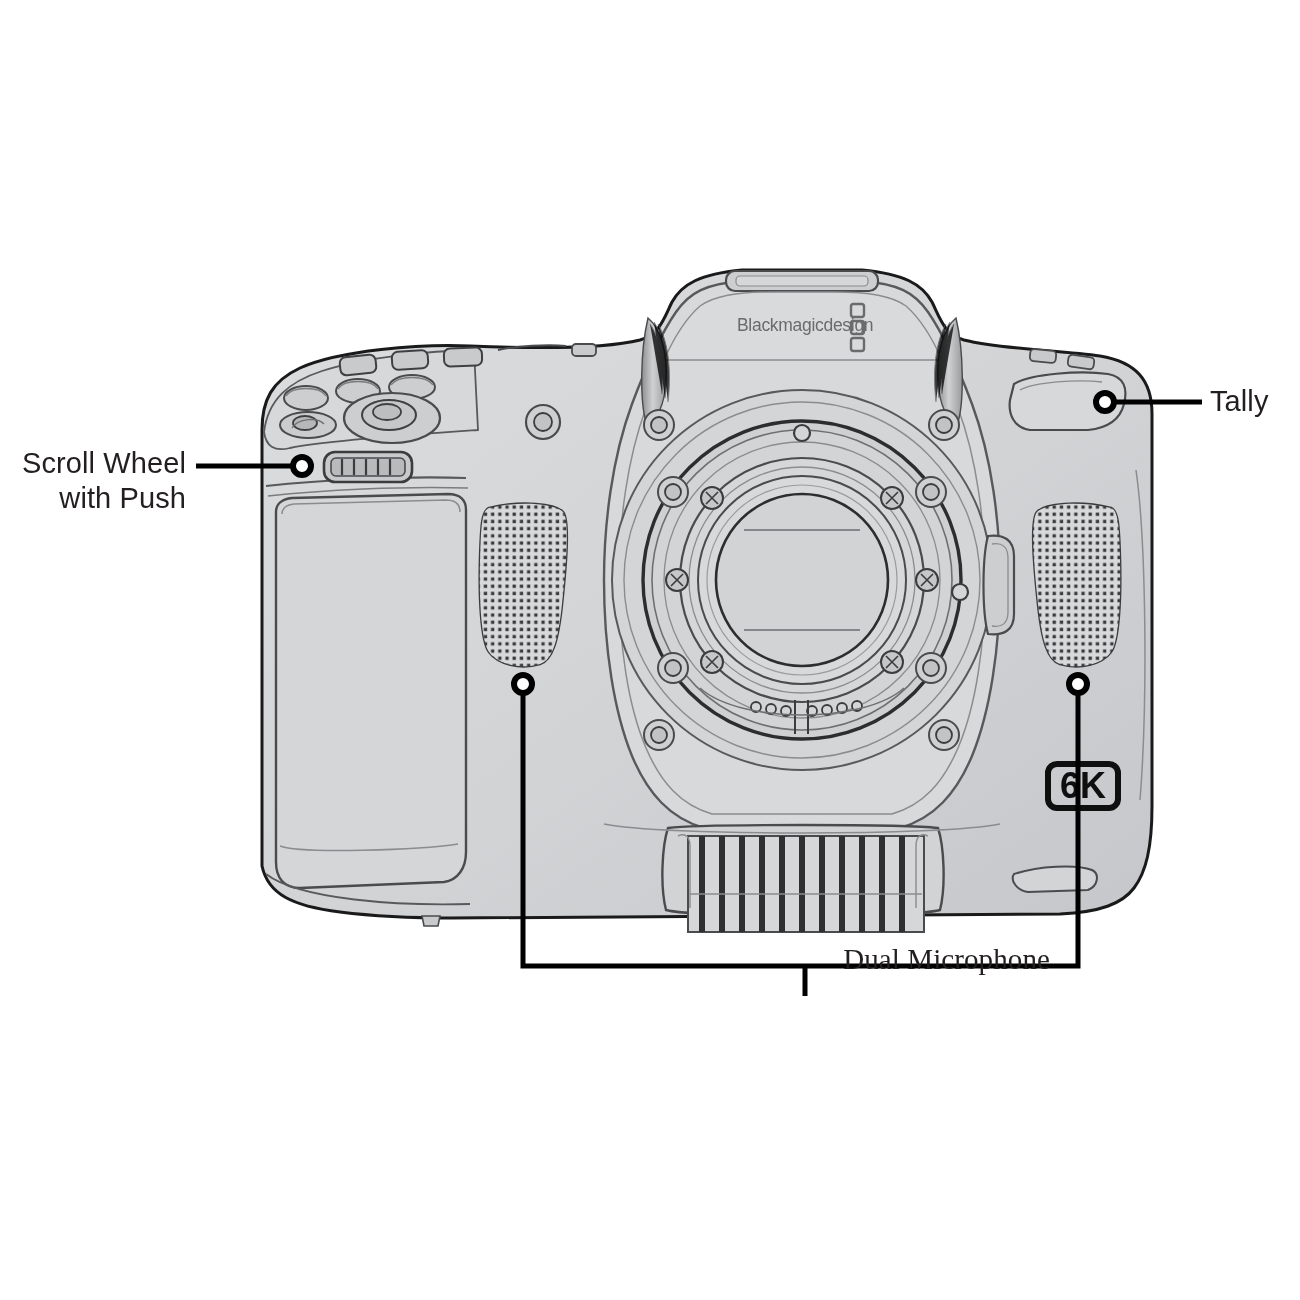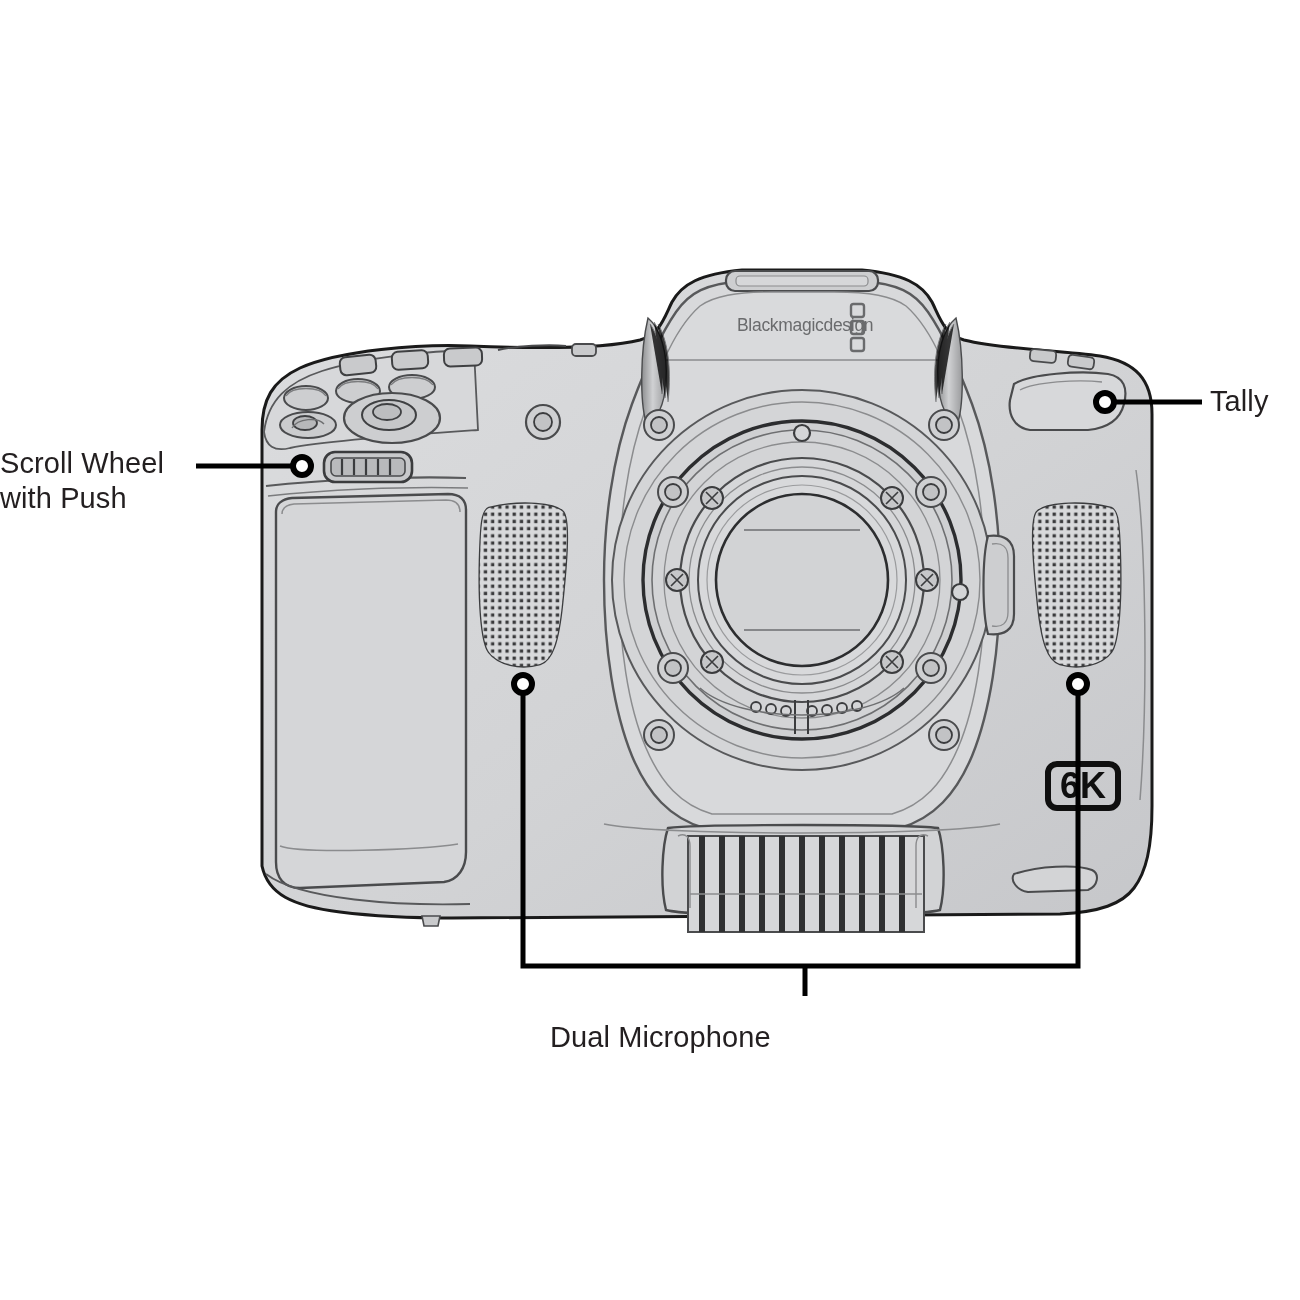--- a/index.html
+++ b/index.html
@@ -39,6 +39,7 @@
     left: 0px;
     top: 446px;
     width: 186px;
+    text-align: right;
   }
   #label-tally {
     left: 1210px;

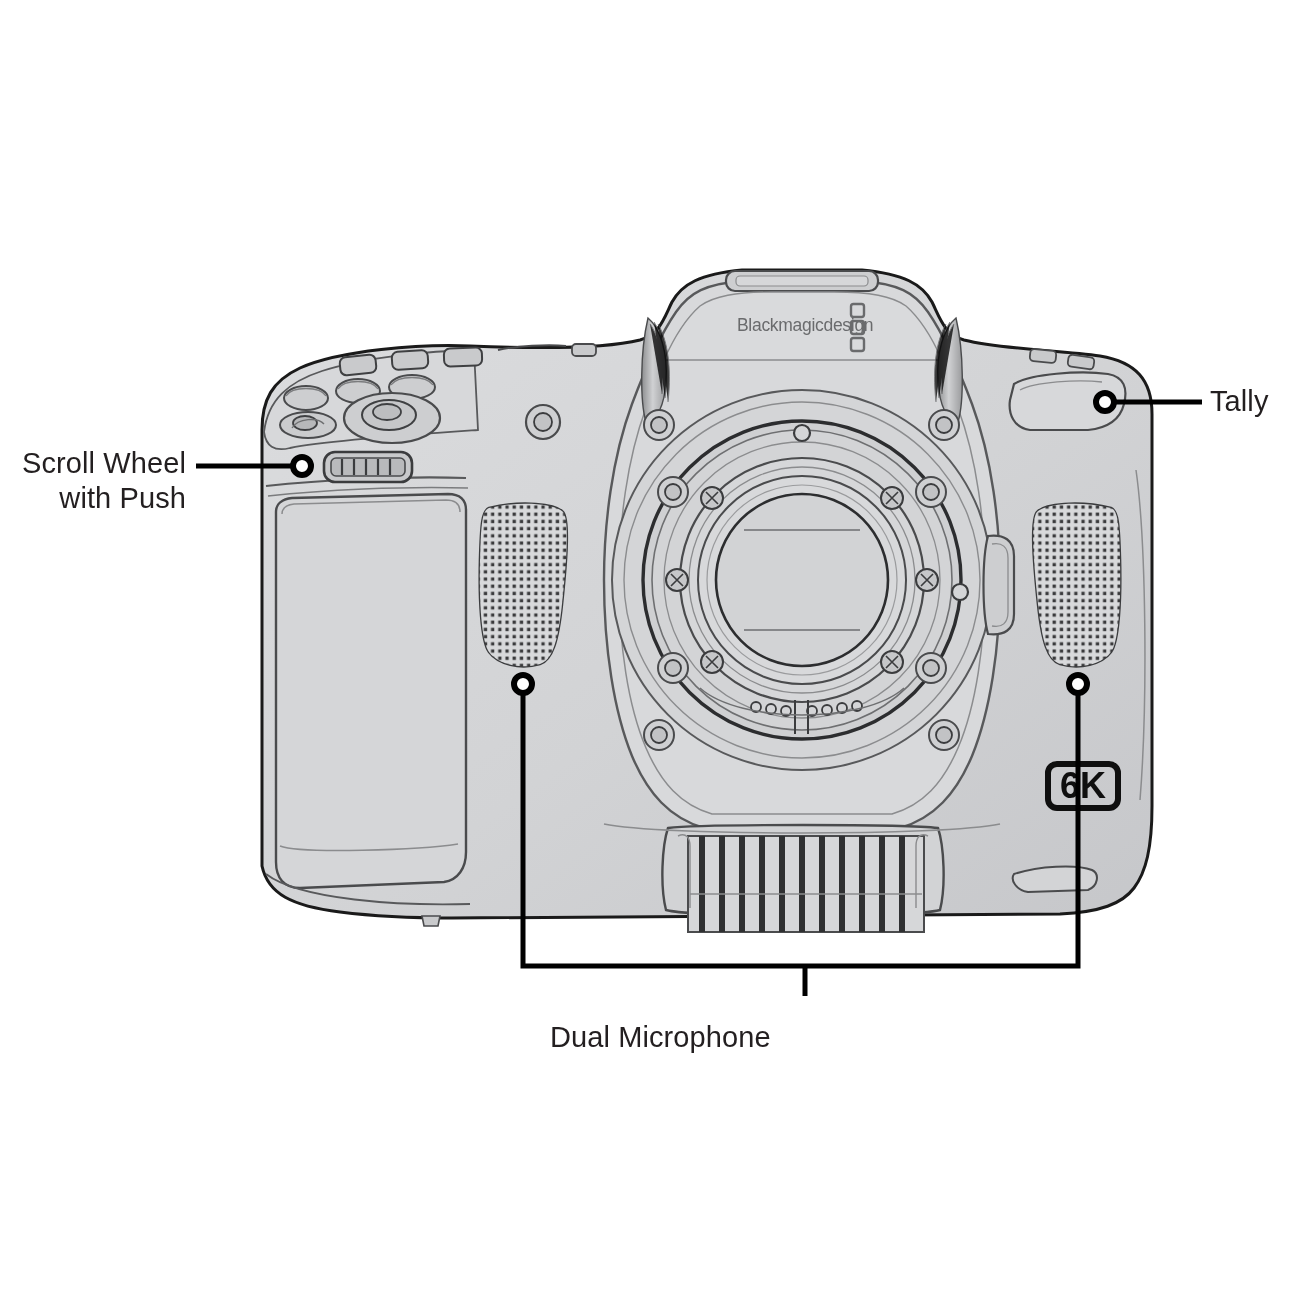--- a/index.html
+++ b/index.html
@@ -49,9 +49,10 @@
   }
   #label-dual-mic {
     left: 550px;
-    top: 1020px;
+    top: 942px;
     width: 500px;
-    text-align: left;
+    text-align: right;
+    font-family: Liberation Serif, serif;
   }
 </style>
 </head>

